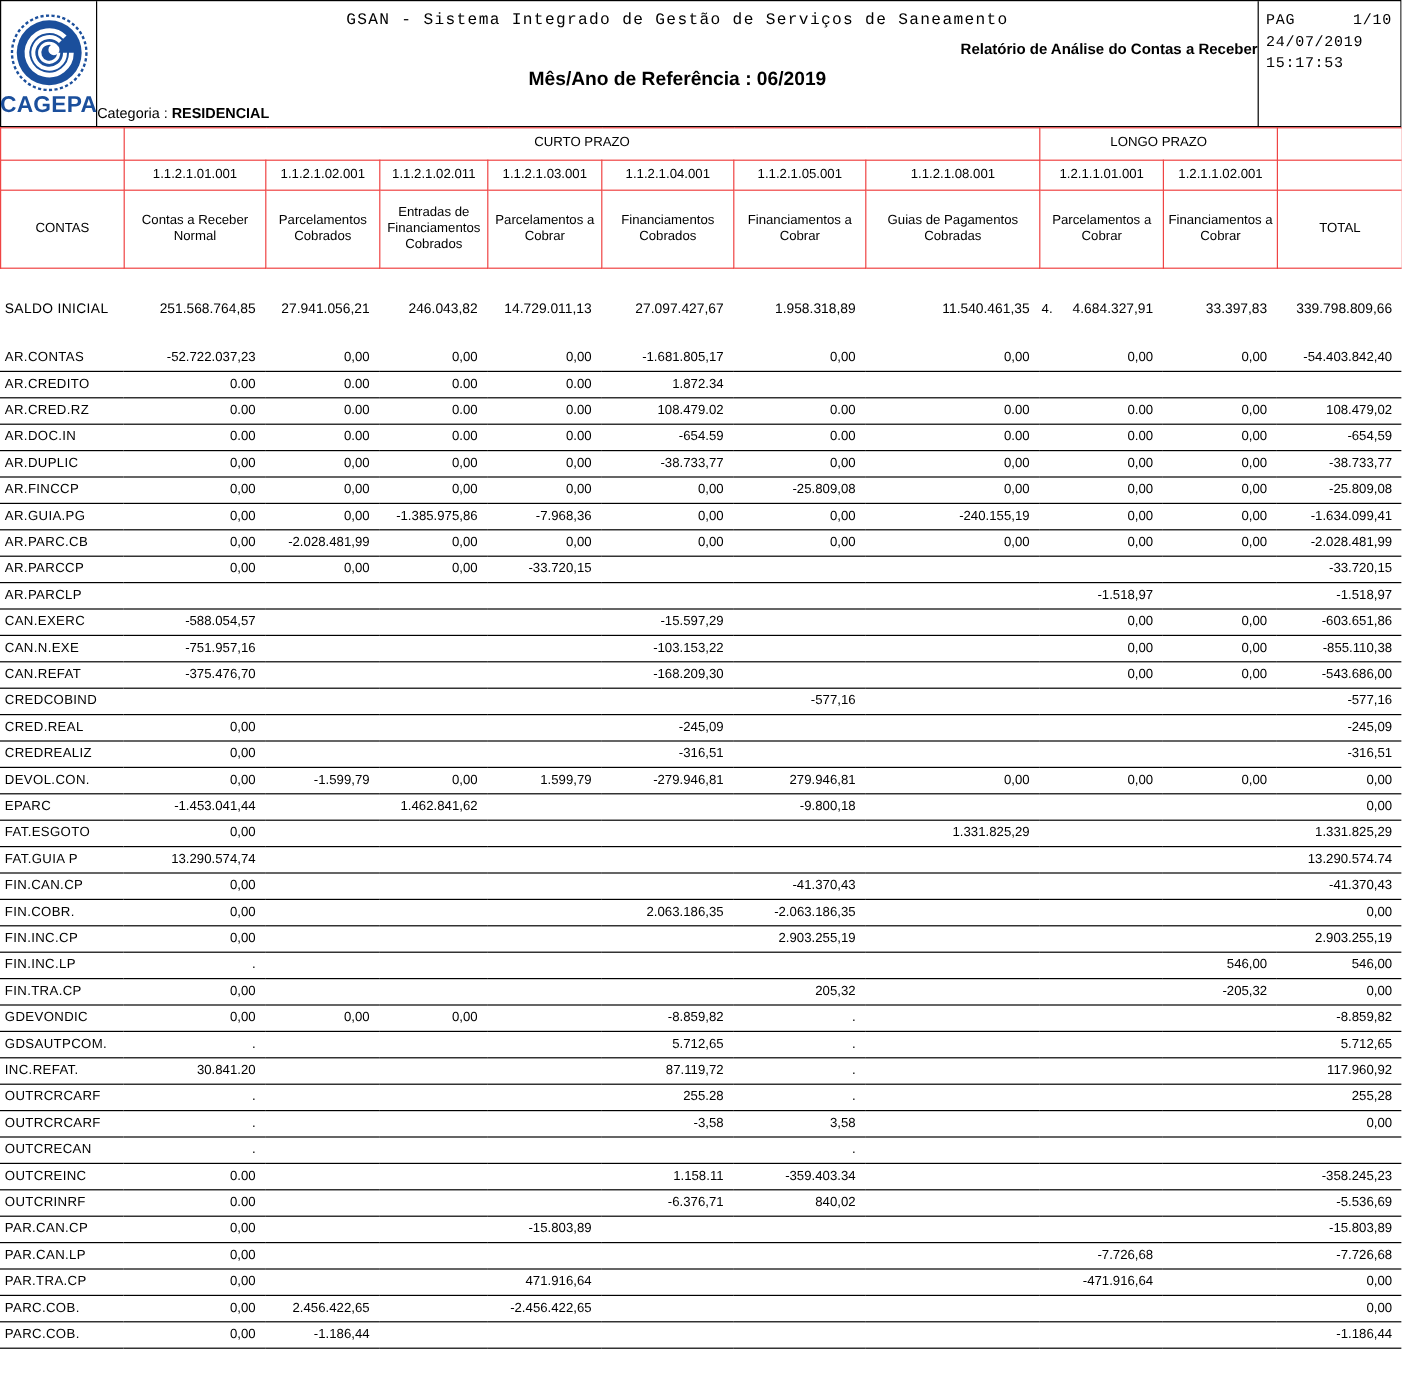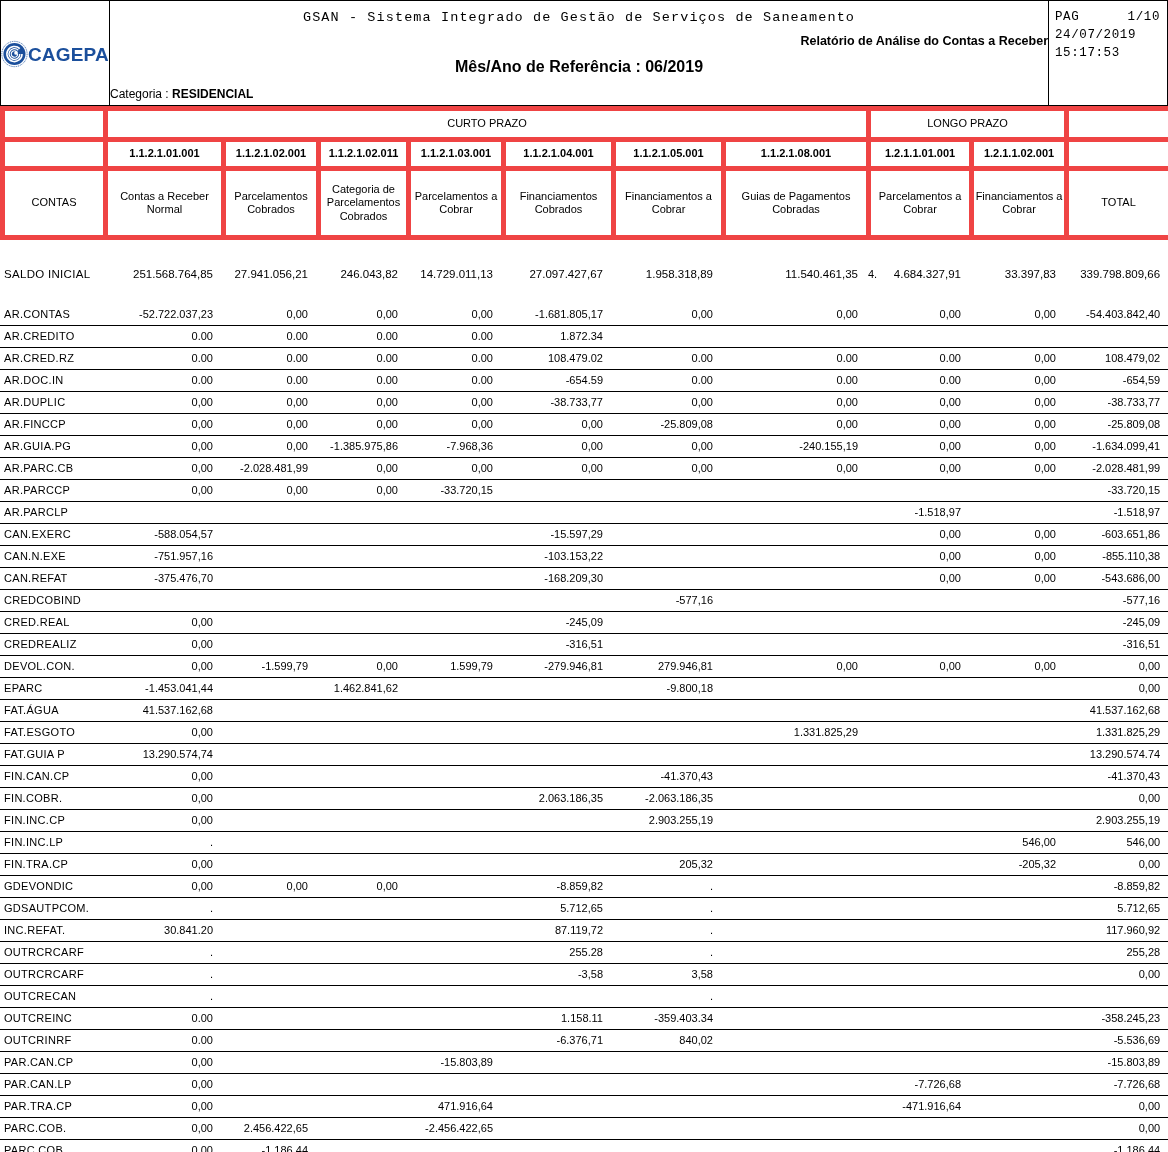--- a/index.html
+++ b/index.html
@@ -30,11 +30,11 @@
     box-sizing: border-box;
   }
   .logo-cell {
-    width: 109px;
+    width: 80px;
     border-right: 1px solid #000;
     box-sizing: border-box;
     display: flex;
-    flex-direction: row;
+    flex-direction: column;
     align-items: center;
     justify-content: center;
     padding-top: 2px;

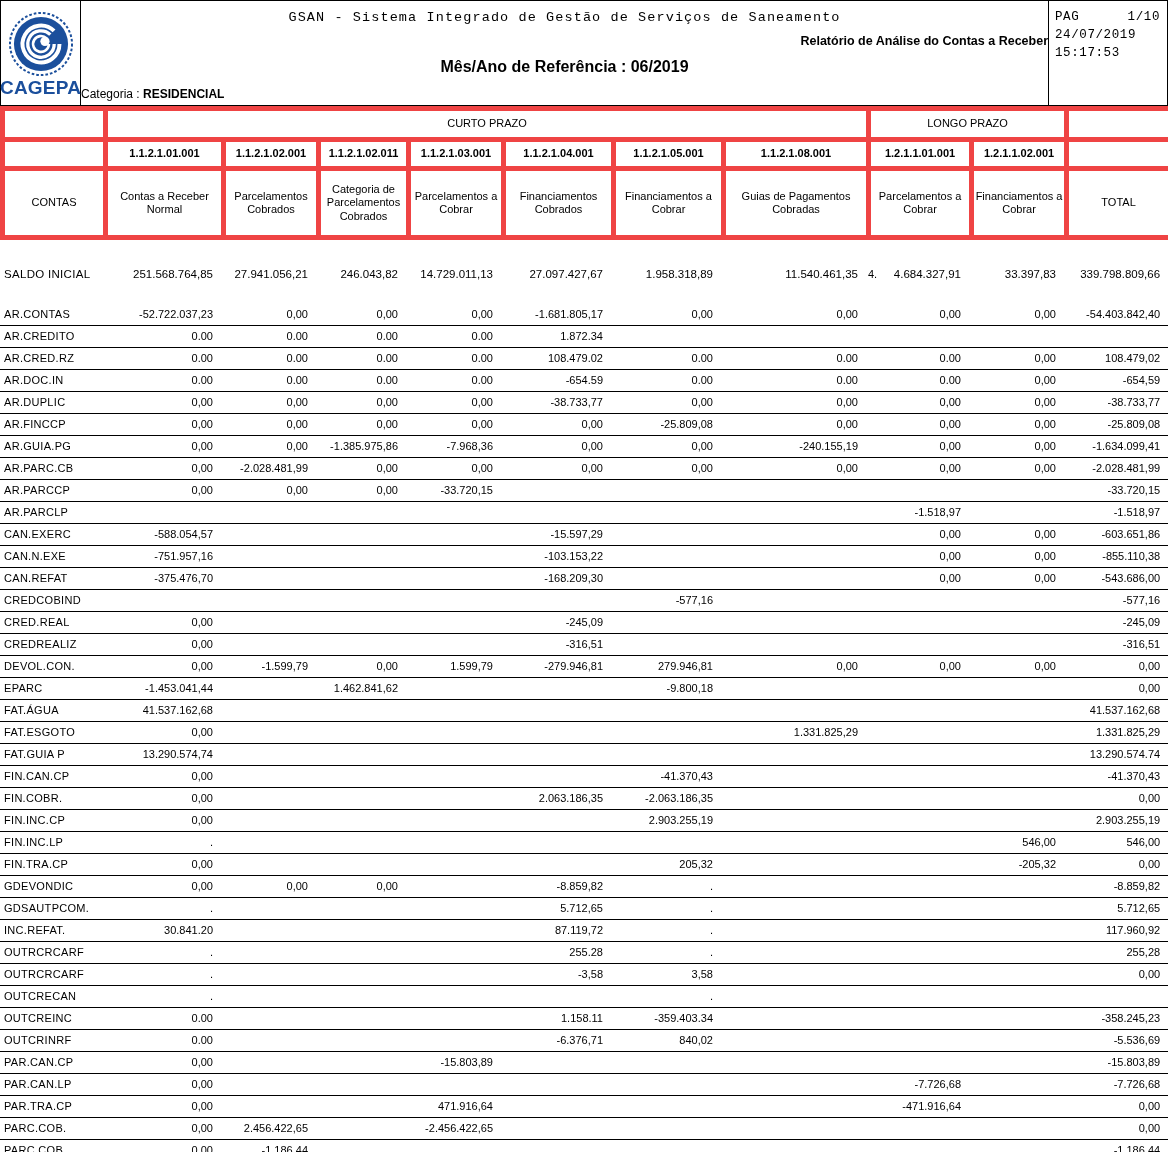--- a/index.html
+++ b/index.html
@@ -102,7 +102,7 @@
     table-layout: fixed;
   }
   table.cols td {
-    border: 5px solid #ef4444;
+    border: 1px solid #ef4444;
     text-align: center;
     vertical-align: middle;
     font-family: "Liberation Sans", sans-serif;

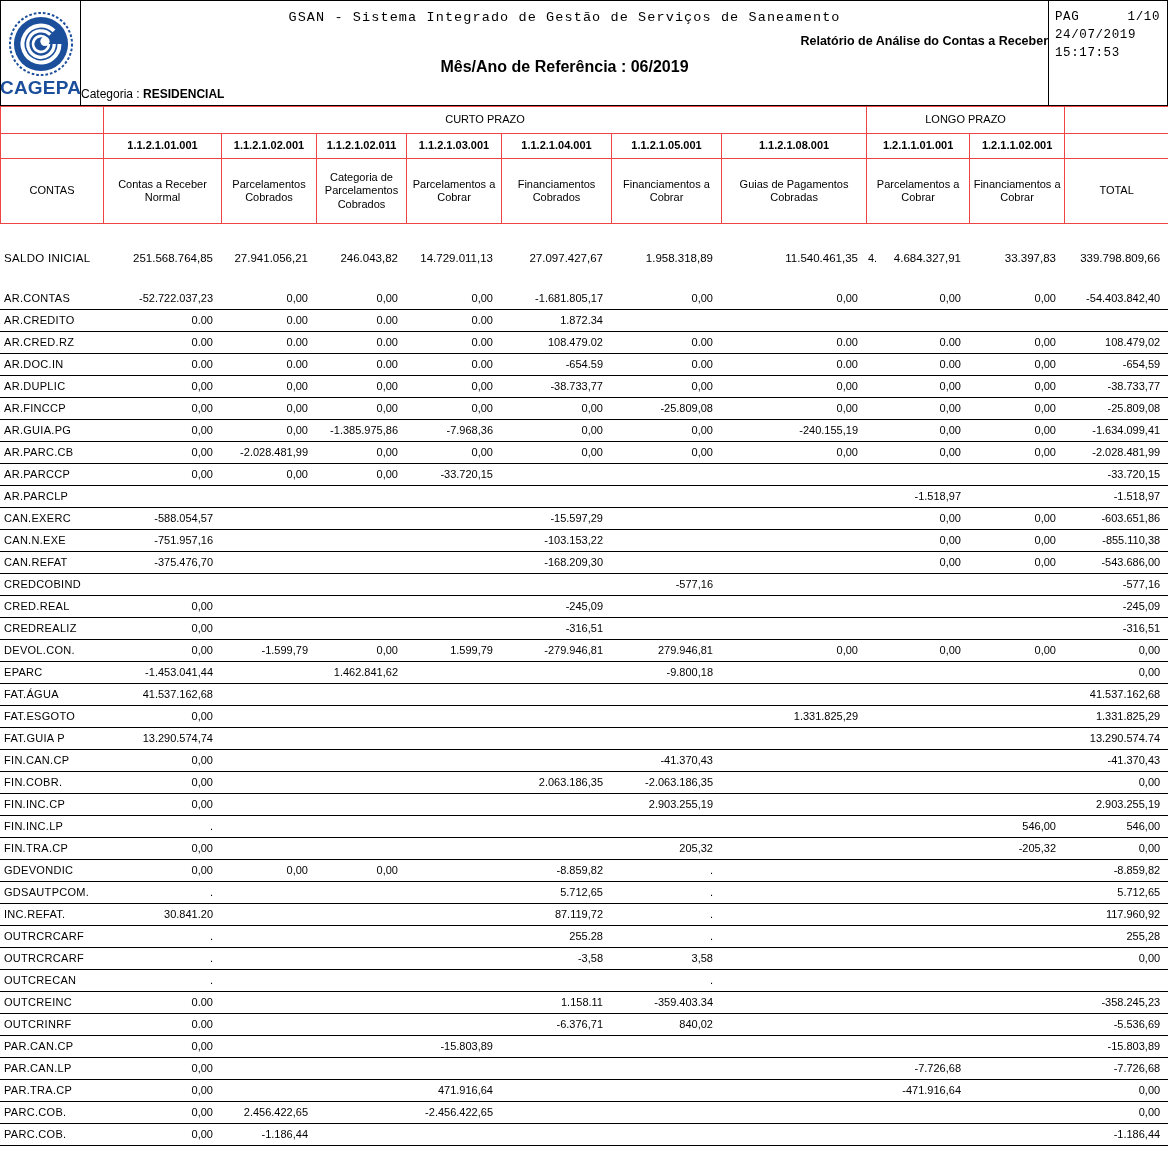--- a/index.html
+++ b/index.html
@@ -111,7 +111,7 @@
     line-height: 1.2;
   }
   td.grp { height: 22px; font-size: 11.5px; }
-  td.code { height: 20px; font-weight: bold; font-size: 11.5px; }
+  td.code { height: 20px; font-weight: normal; font-size: 11.5px; }
   td.cname { height: 60px; font-size: 11px; }
 
   

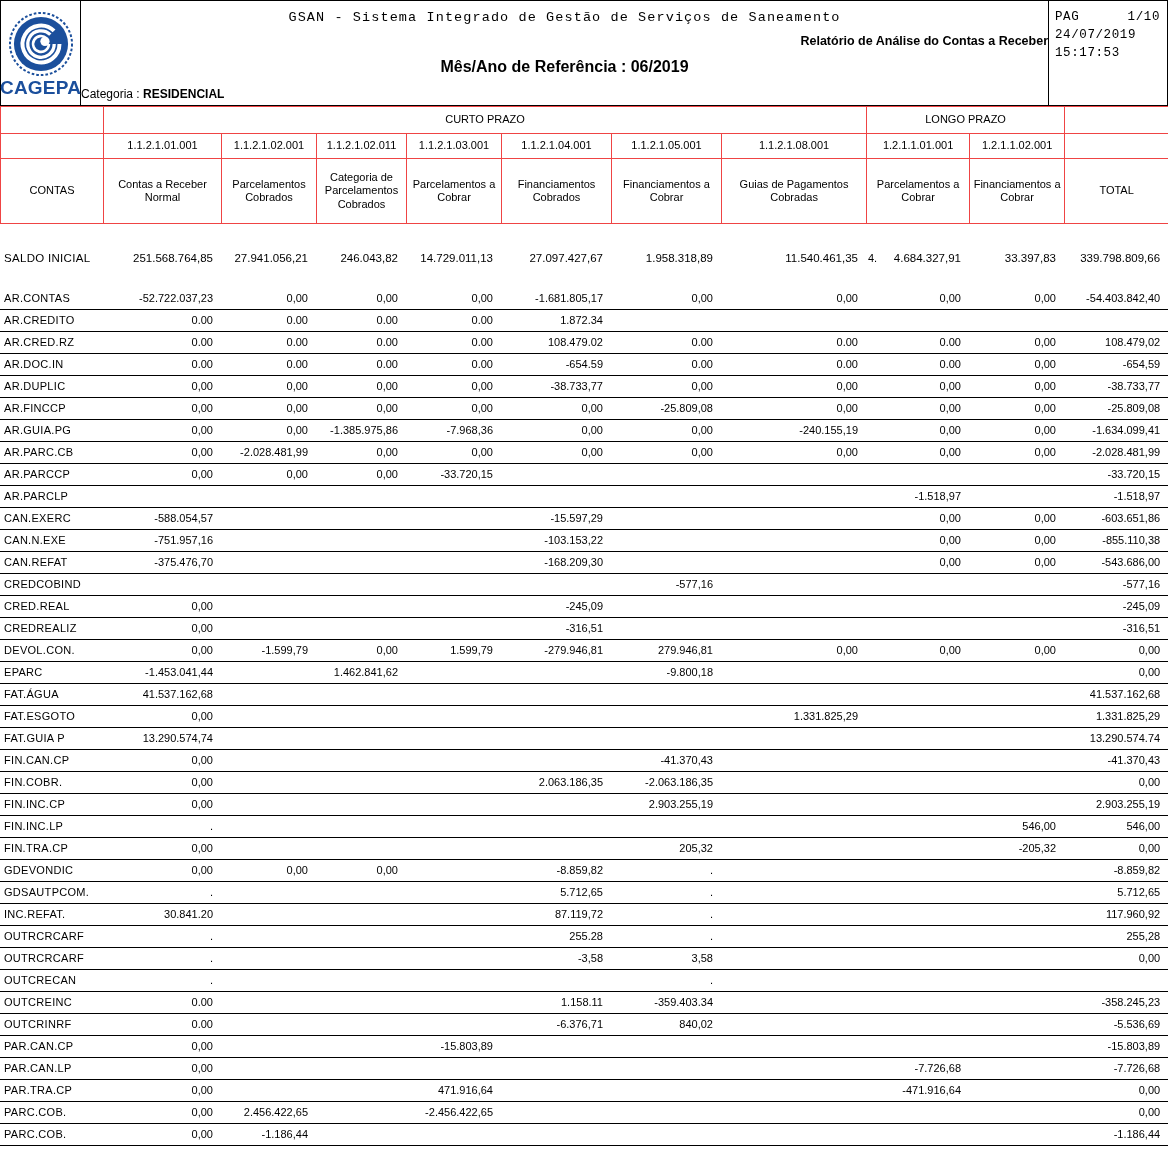--- a/index.html
+++ b/index.html
@@ -229,7 +229,7 @@
       <td class="cname">CONTAS</td>
       <td class="cname">Contas a Receber Normal</td>
       <td class="cname">Parcelamentos Cobrados</td>
-      <td class="cname">Categoria de Parcelamentos Cobrados</td>
+      <td class="cname">Entradas de Financiamentos Cobrados</td>
       <td class="cname">Parcelamentos a Cobrar</td>
       <td class="cname">Financiamentos Cobrados</td>
       <td class="cname">Financiamentos a Cobrar</td>

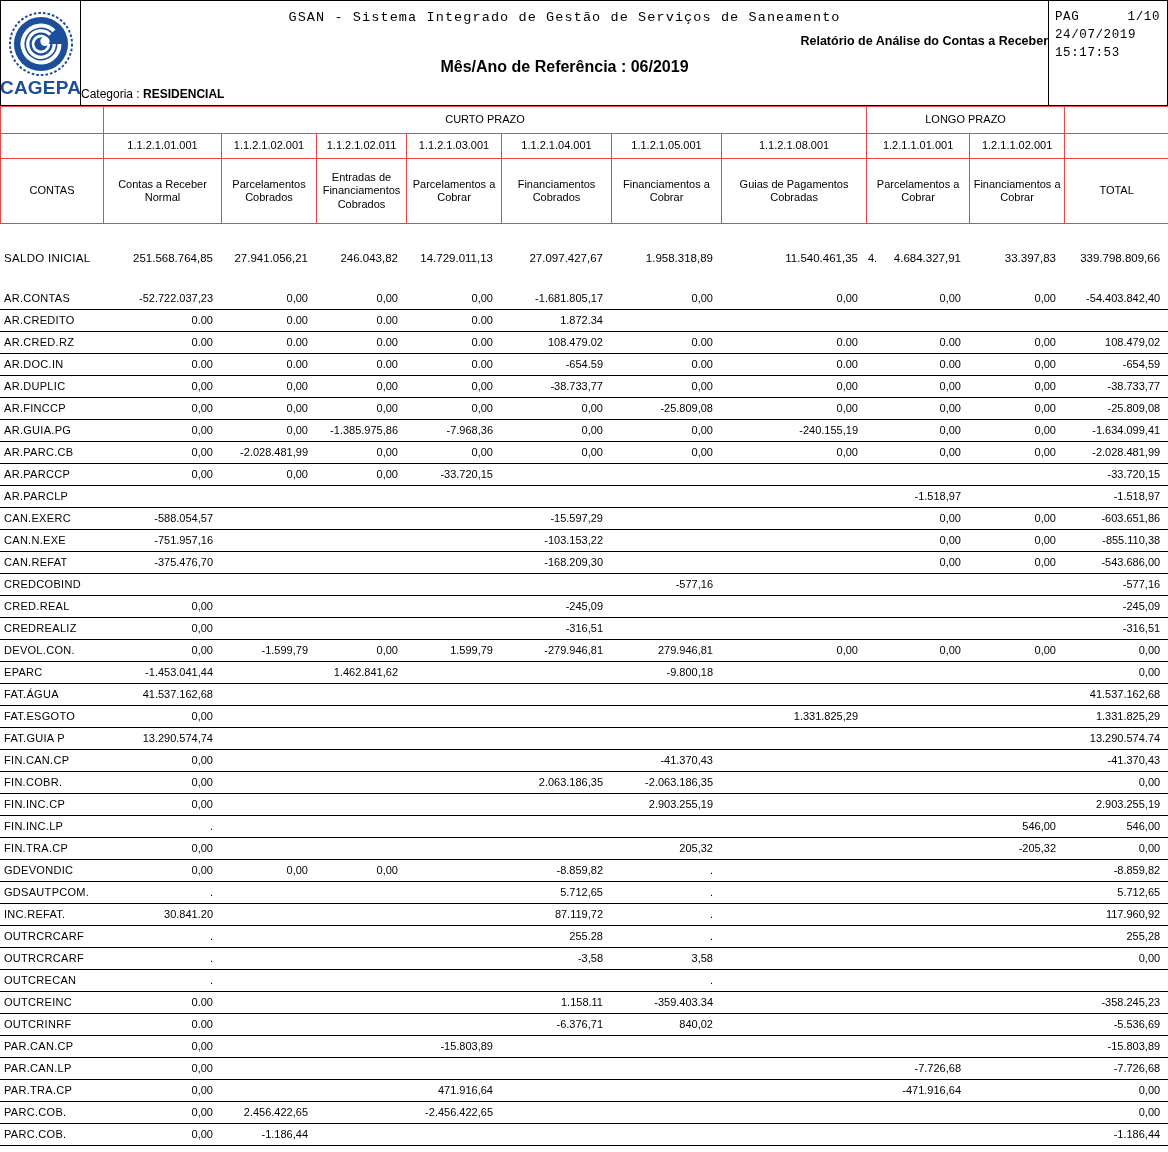--- a/index.html
+++ b/index.html
@@ -510,19 +510,6 @@
           <td class="num">0,00</td>
         </tr>
         <tr class="rule">
-          <td class="lbl">FAT.ÁGUA</td>
-          <td class="num">41.537.162,68</td>
-          <td class="num"></td>
-          <td class="num"></td>
-          <td class="num"></td>
-          <td class="num"></td>
-          <td class="num"></td>
-          <td class="num"></td>
-          <td class="num"></td>
-          <td class="num"></td>
-          <td class="num">41.537.162,68</td>
-        </tr>
-        <tr class="rule">
           <td class="lbl">FAT.ESGOTO</td>
           <td class="num">0,00</td>
           <td class="num"></td>

